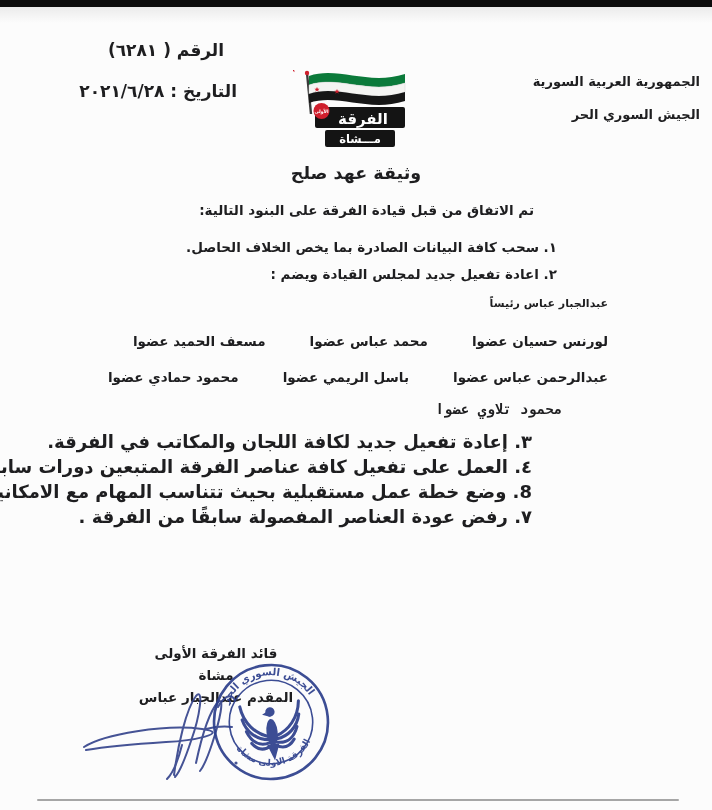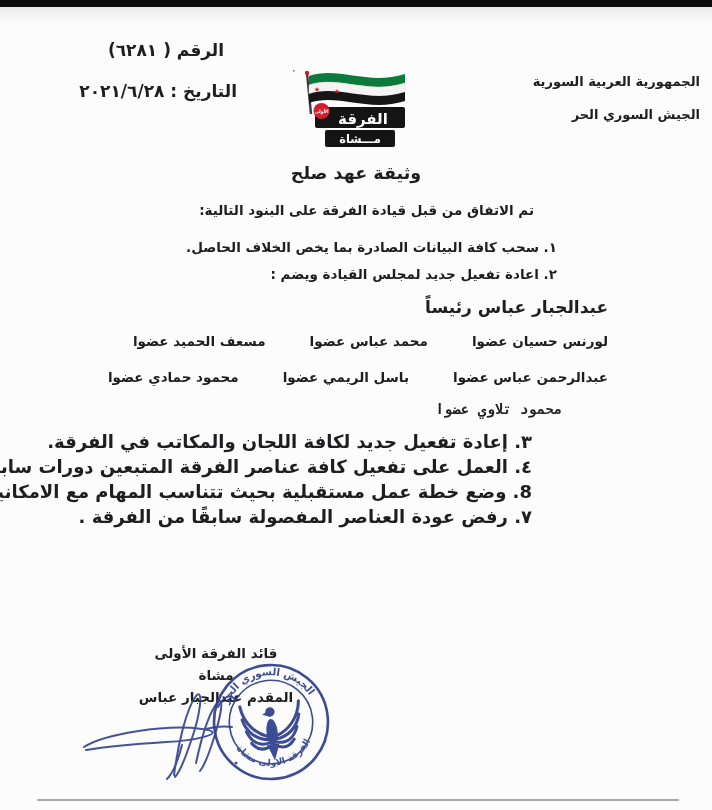--- a/index.html
+++ b/index.html
@@ -31,7 +31,7 @@
   .terms-top { top:234px; right:155px; text-align:right; font-size:13.5px; line-height:27px; }
   .terms-top .term { white-space:nowrap; }
 
-  .chairman { top:297px; right:104px; font-size:17px; white-space:nowrap; }
+  .chairman { top:297px; right:104px; font-size:11px; white-space:nowrap; }
   .member-row { right:104px; display:flex; flex-direction:row; direction:rtl; gap:44px;
                 font-size:13.5px; white-space:nowrap; }
   .row1 { top:333px; }

